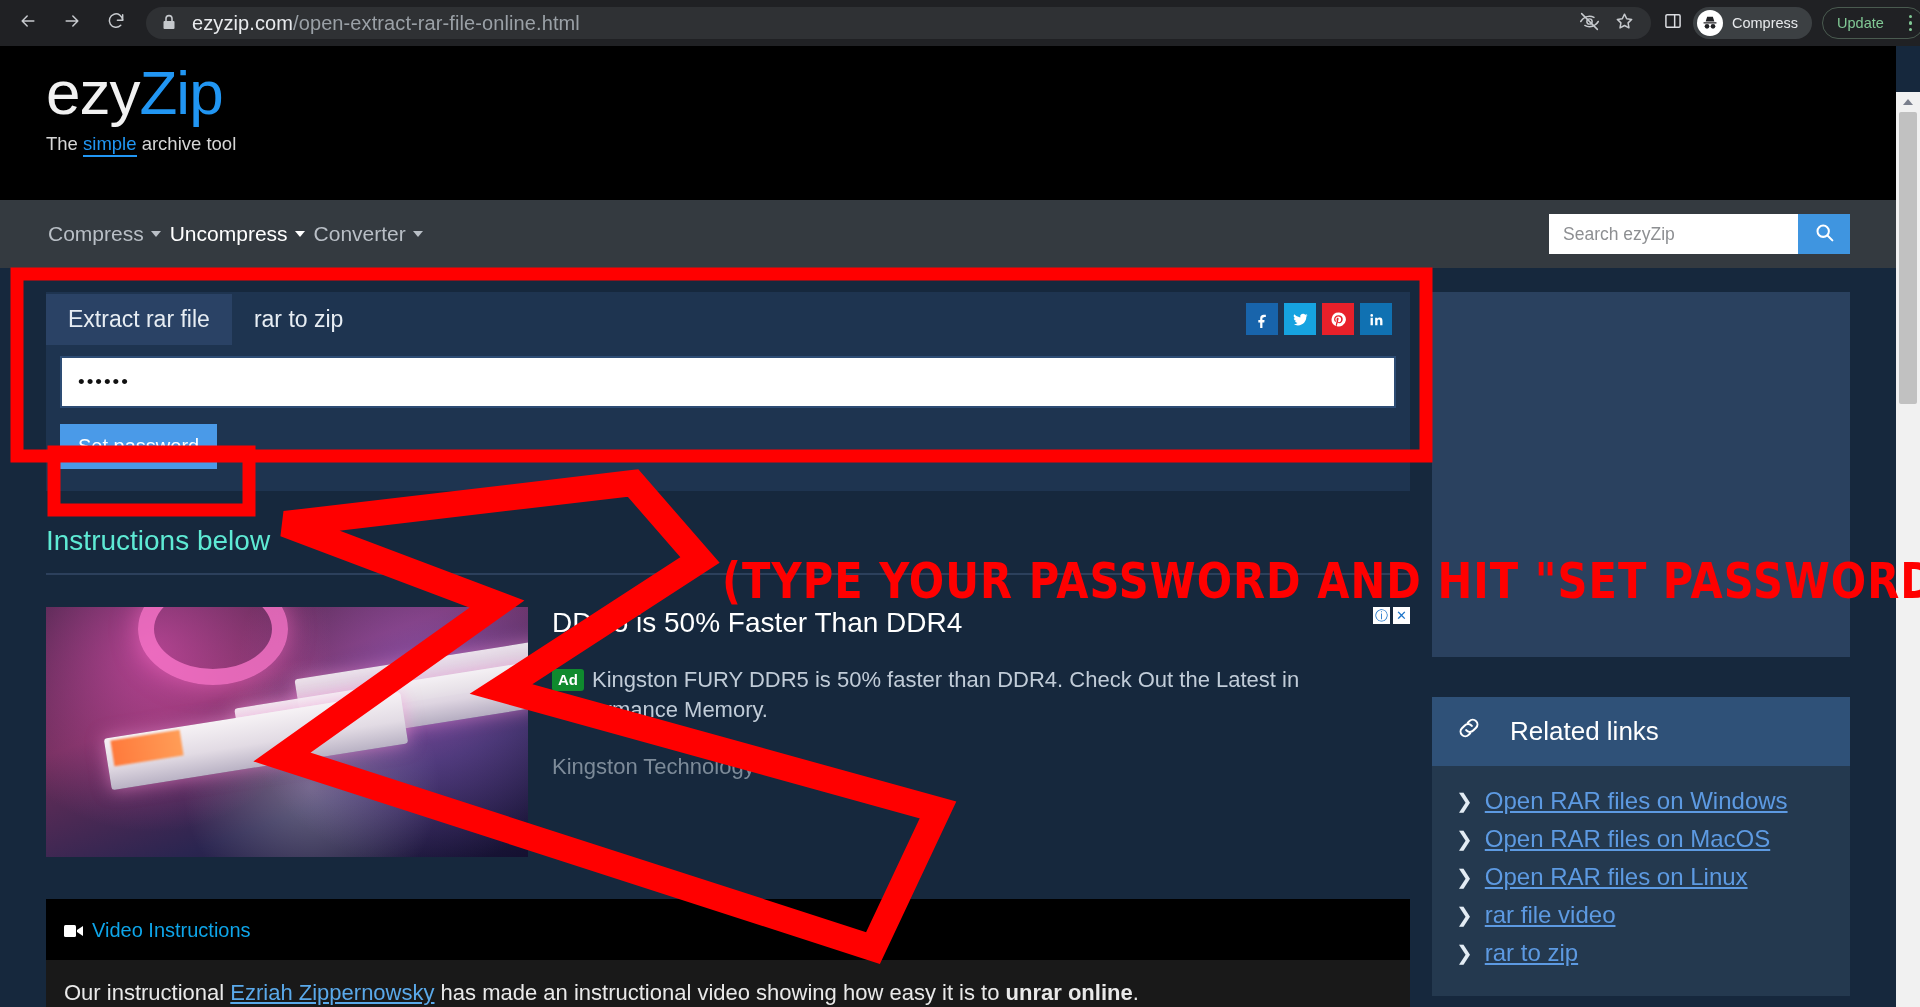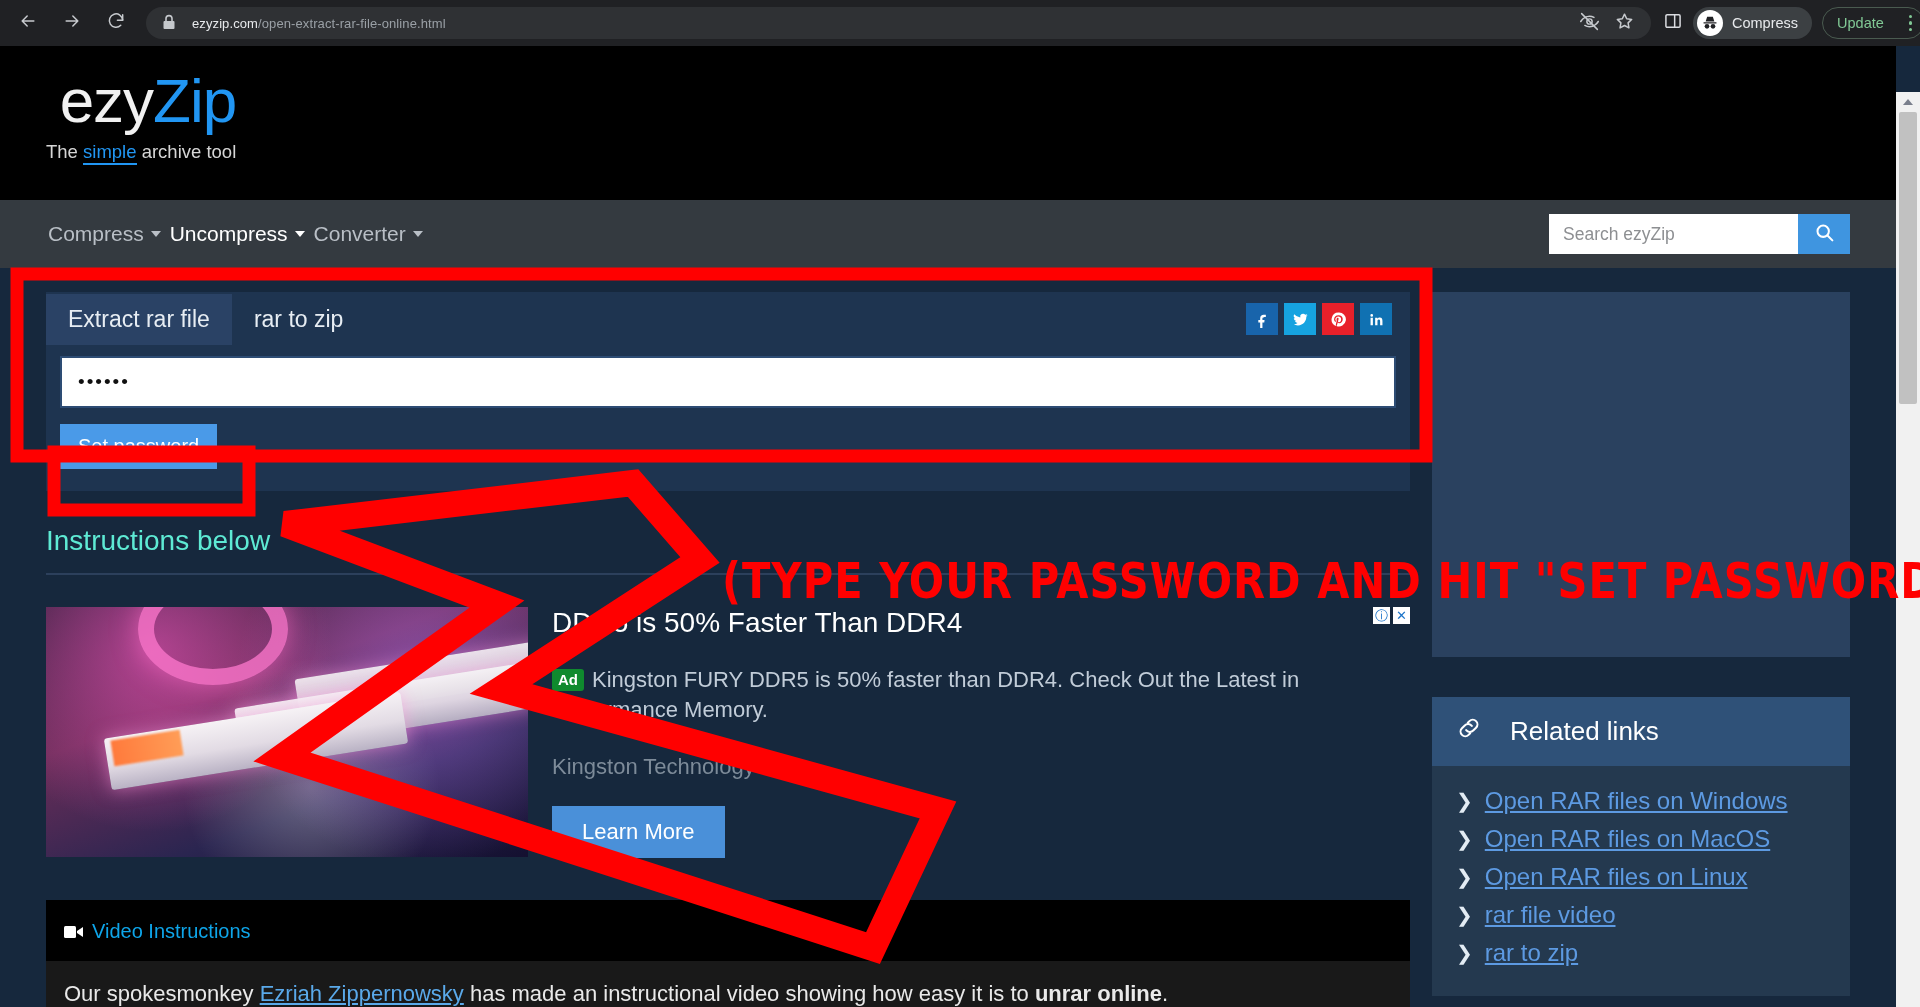--- a/index.html
+++ b/index.html
@@ -37,7 +37,7 @@
   #lock-icon { width: 18px; height: 18px; margin: 0 12px 0 4px; flex: 0 0 auto; }
   #lock-icon svg { width: 14px; height: 16px; fill: #c5c8cc; display: block; }
   #url-text {
-    font-size: 13px; color: #9aa0a6; white-space: nowrap;
+    font-size: 20px; color: #9aa0a6; white-space: nowrap;
     font-family: "Liberation Sans", sans-serif; letter-spacing: .1px;
   }
   #url-text .host { color: #e8eaed; }

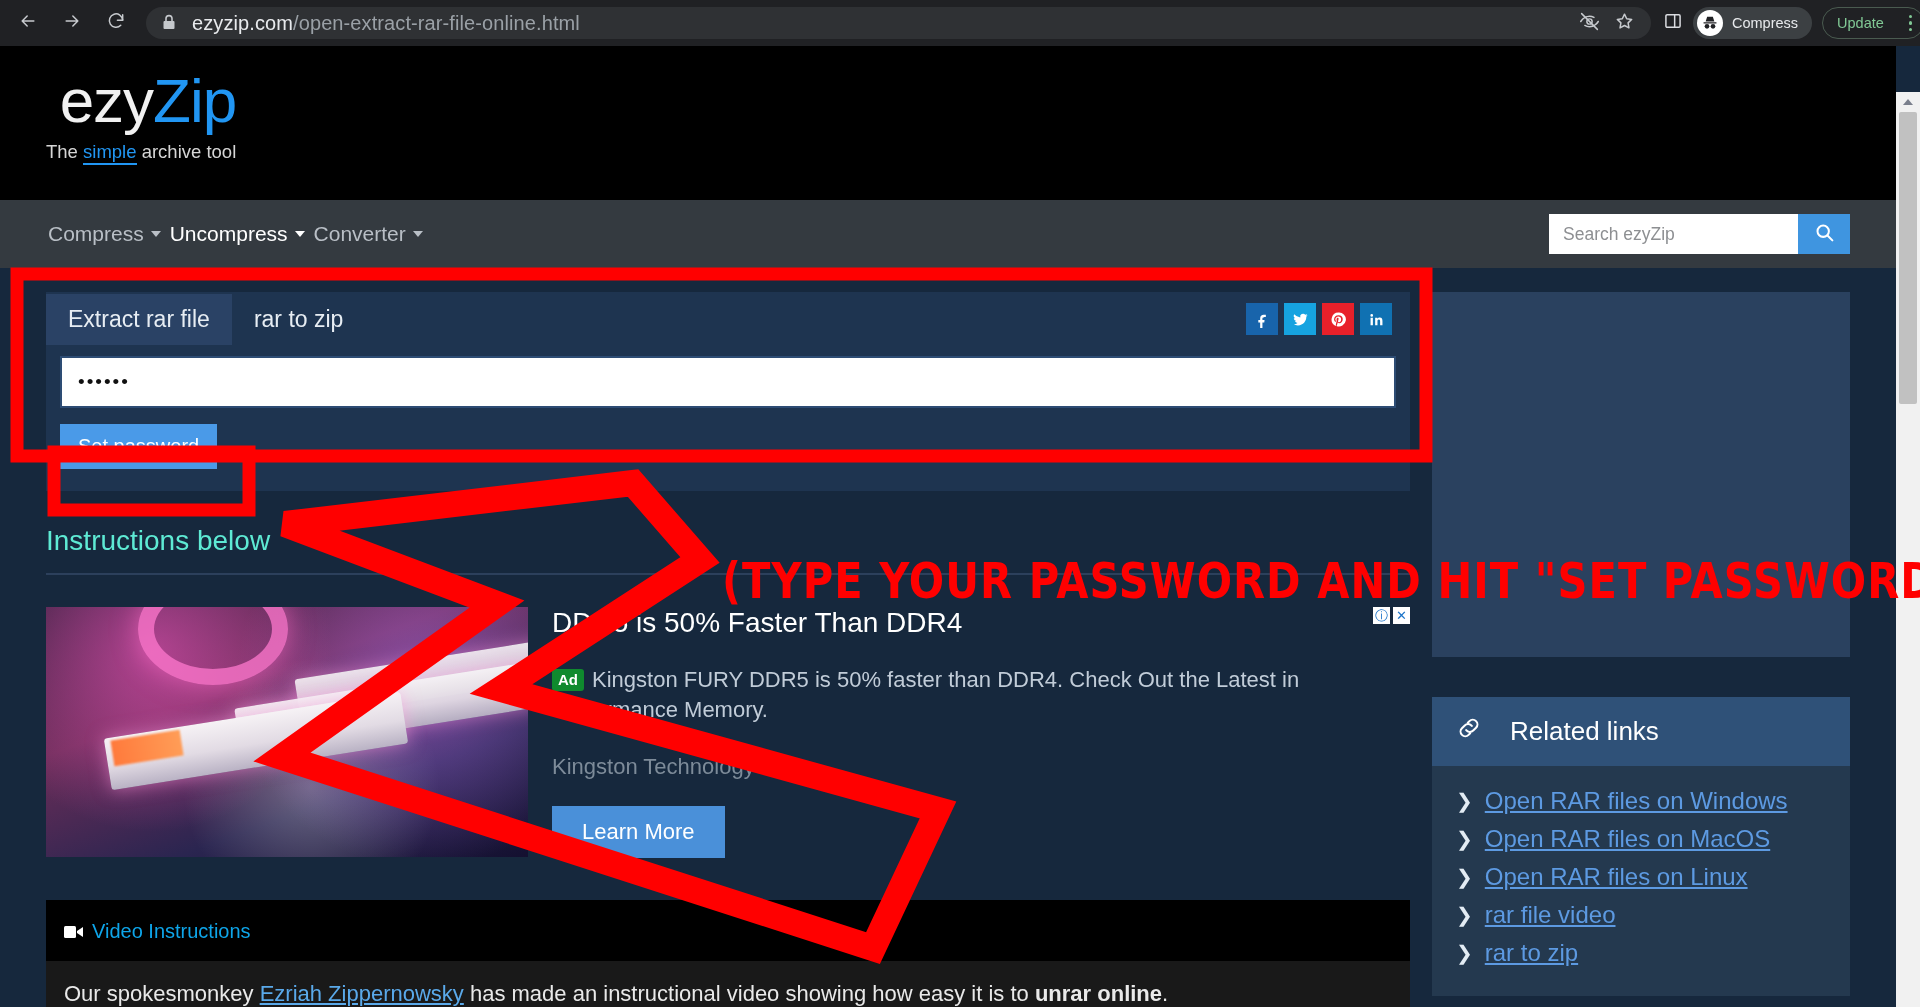--- a/index.html
+++ b/index.html
@@ -78,7 +78,7 @@
 
   
   #site-header { height: 154px; background: #000; position: relative; }
-  #logo { position: absolute; left: 46px; top: 24px; text-align: right; }
+  #logo { position: absolute; left: 46px; top: 16px; }
   #logo-word { font-size: 62px; line-height: 1; letter-spacing: -1px; font-weight: 400; }
   #logo-word .ezy { color: #f1f1f1; }
   #logo-word .zip { color: #2196f3; }

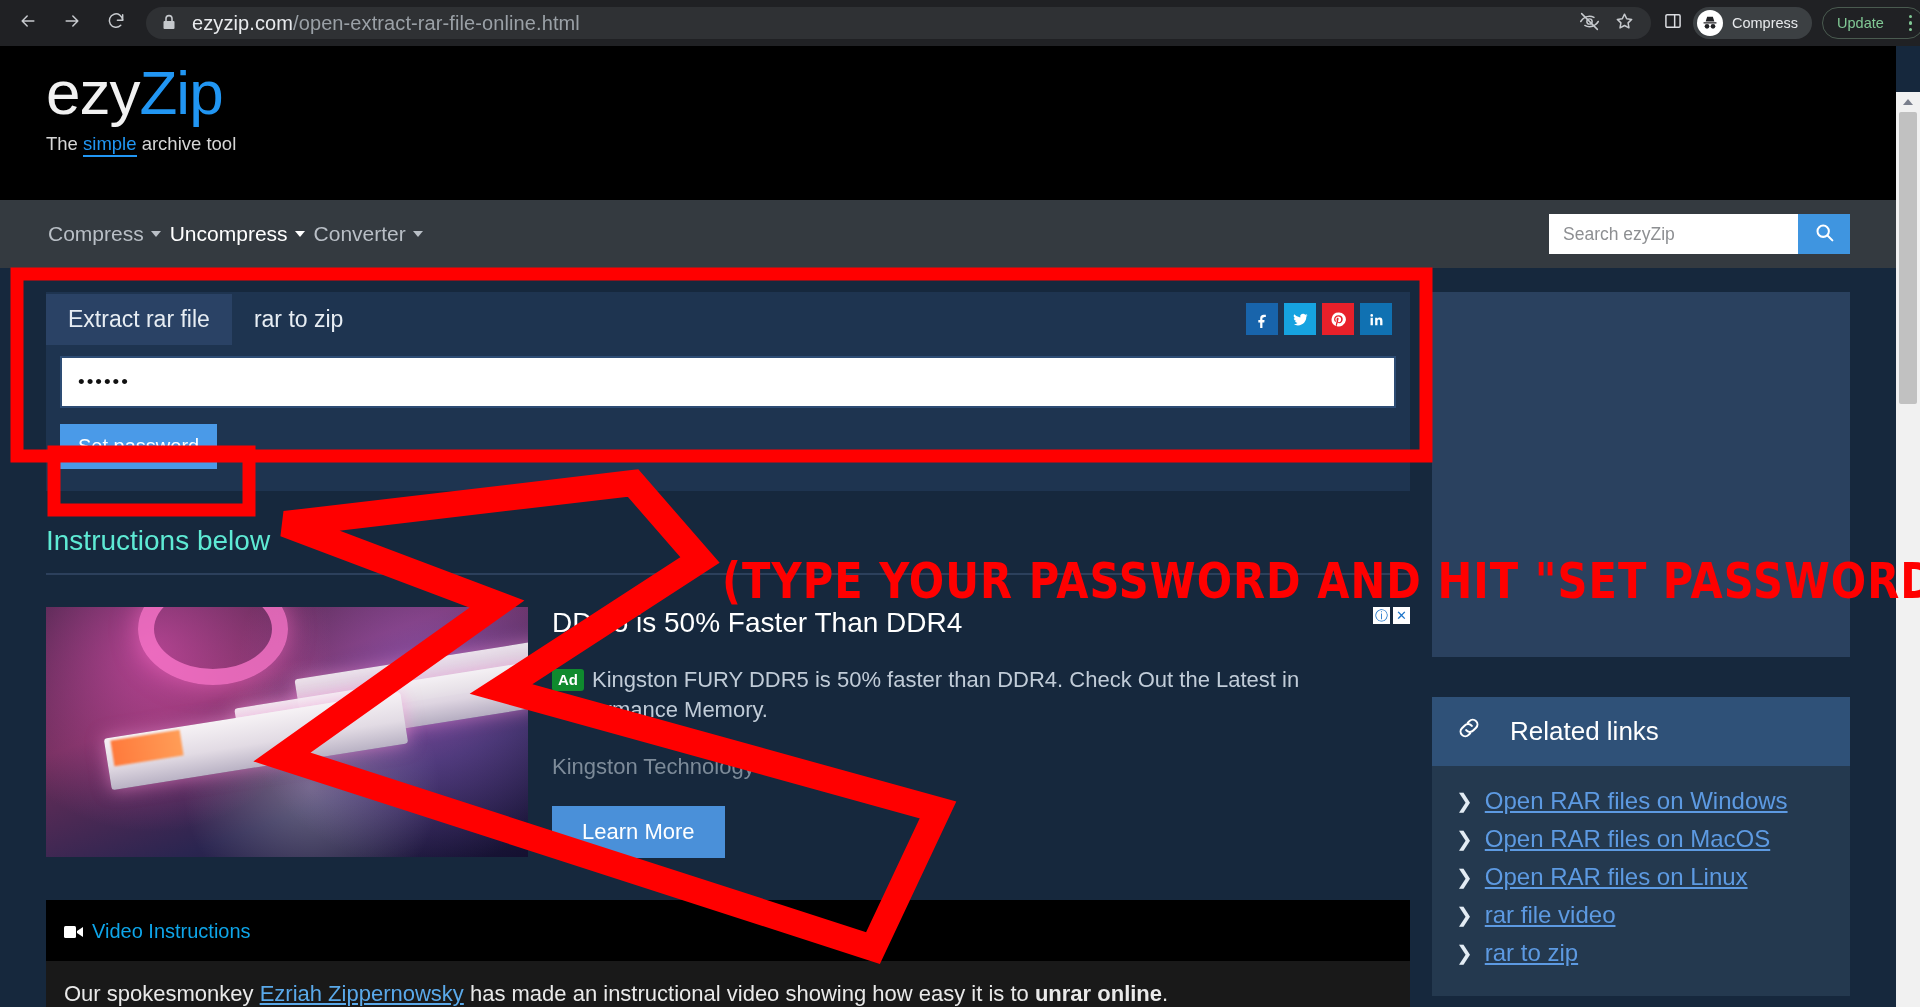--- a/index.html
+++ b/index.html
@@ -424,7 +424,6 @@
               <span id="ad-badge">Ad</span><span>Kingston FURY DDR5 is 50% faster than DDR4. Check Out the Latest in Performance Memory.</span>
             </div>
             <div id="ad-advertiser">Kingston Technology</div>
-            <button id="learn-more-btn">Learn More</button>
           </div>
         </div>
 

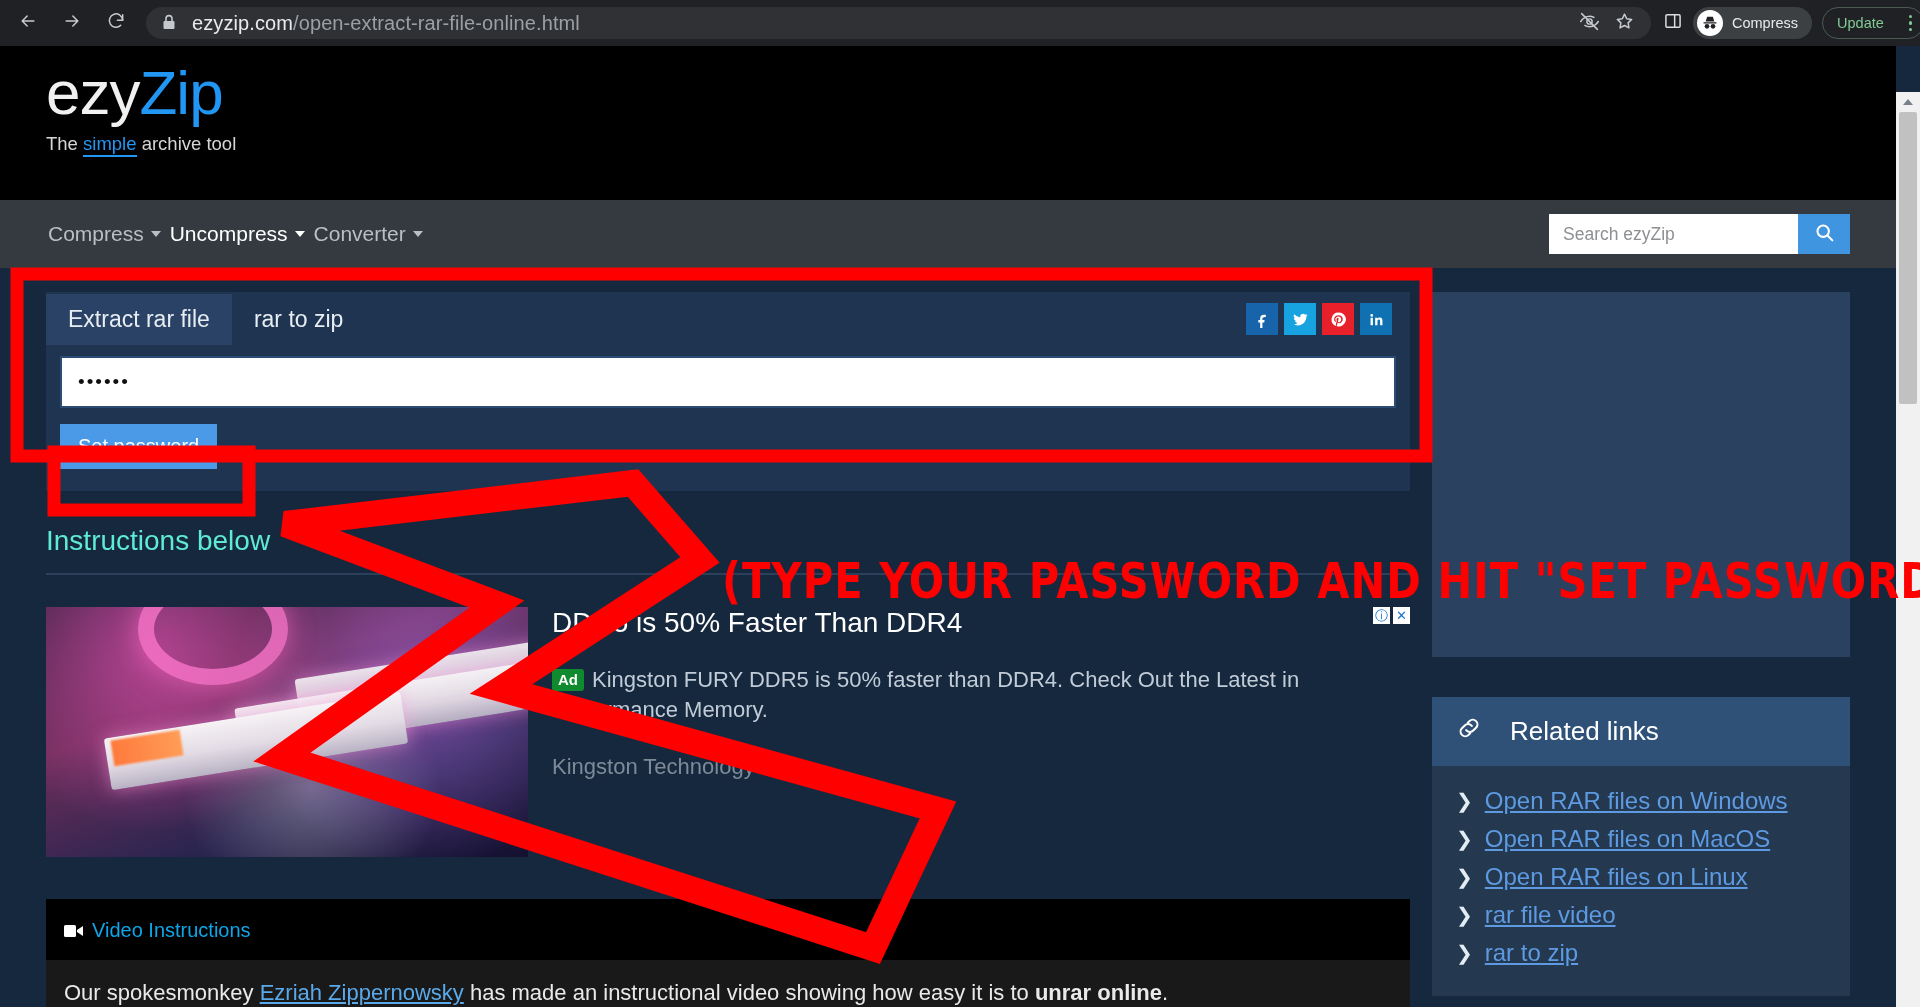--- a/index.html
+++ b/index.html
@@ -438,7 +438,7 @@
             <span>Video Instructions</span>
           </div>
           <div id="video-body">
-            <span>Our spokesmonkey </span><a href="#">Ezriah Zippernowsky</a><span> has made an instructional video showing how easy it is to </span><b>unrar online</b><span>.</span>
+            <span>Our instructional </span><a href="#">Ezriah Zippernowsky</a><span> has made an instructional video showing how easy it is to </span><b>unrar online</b><span>.</span>
           </div>
         </div>
 

